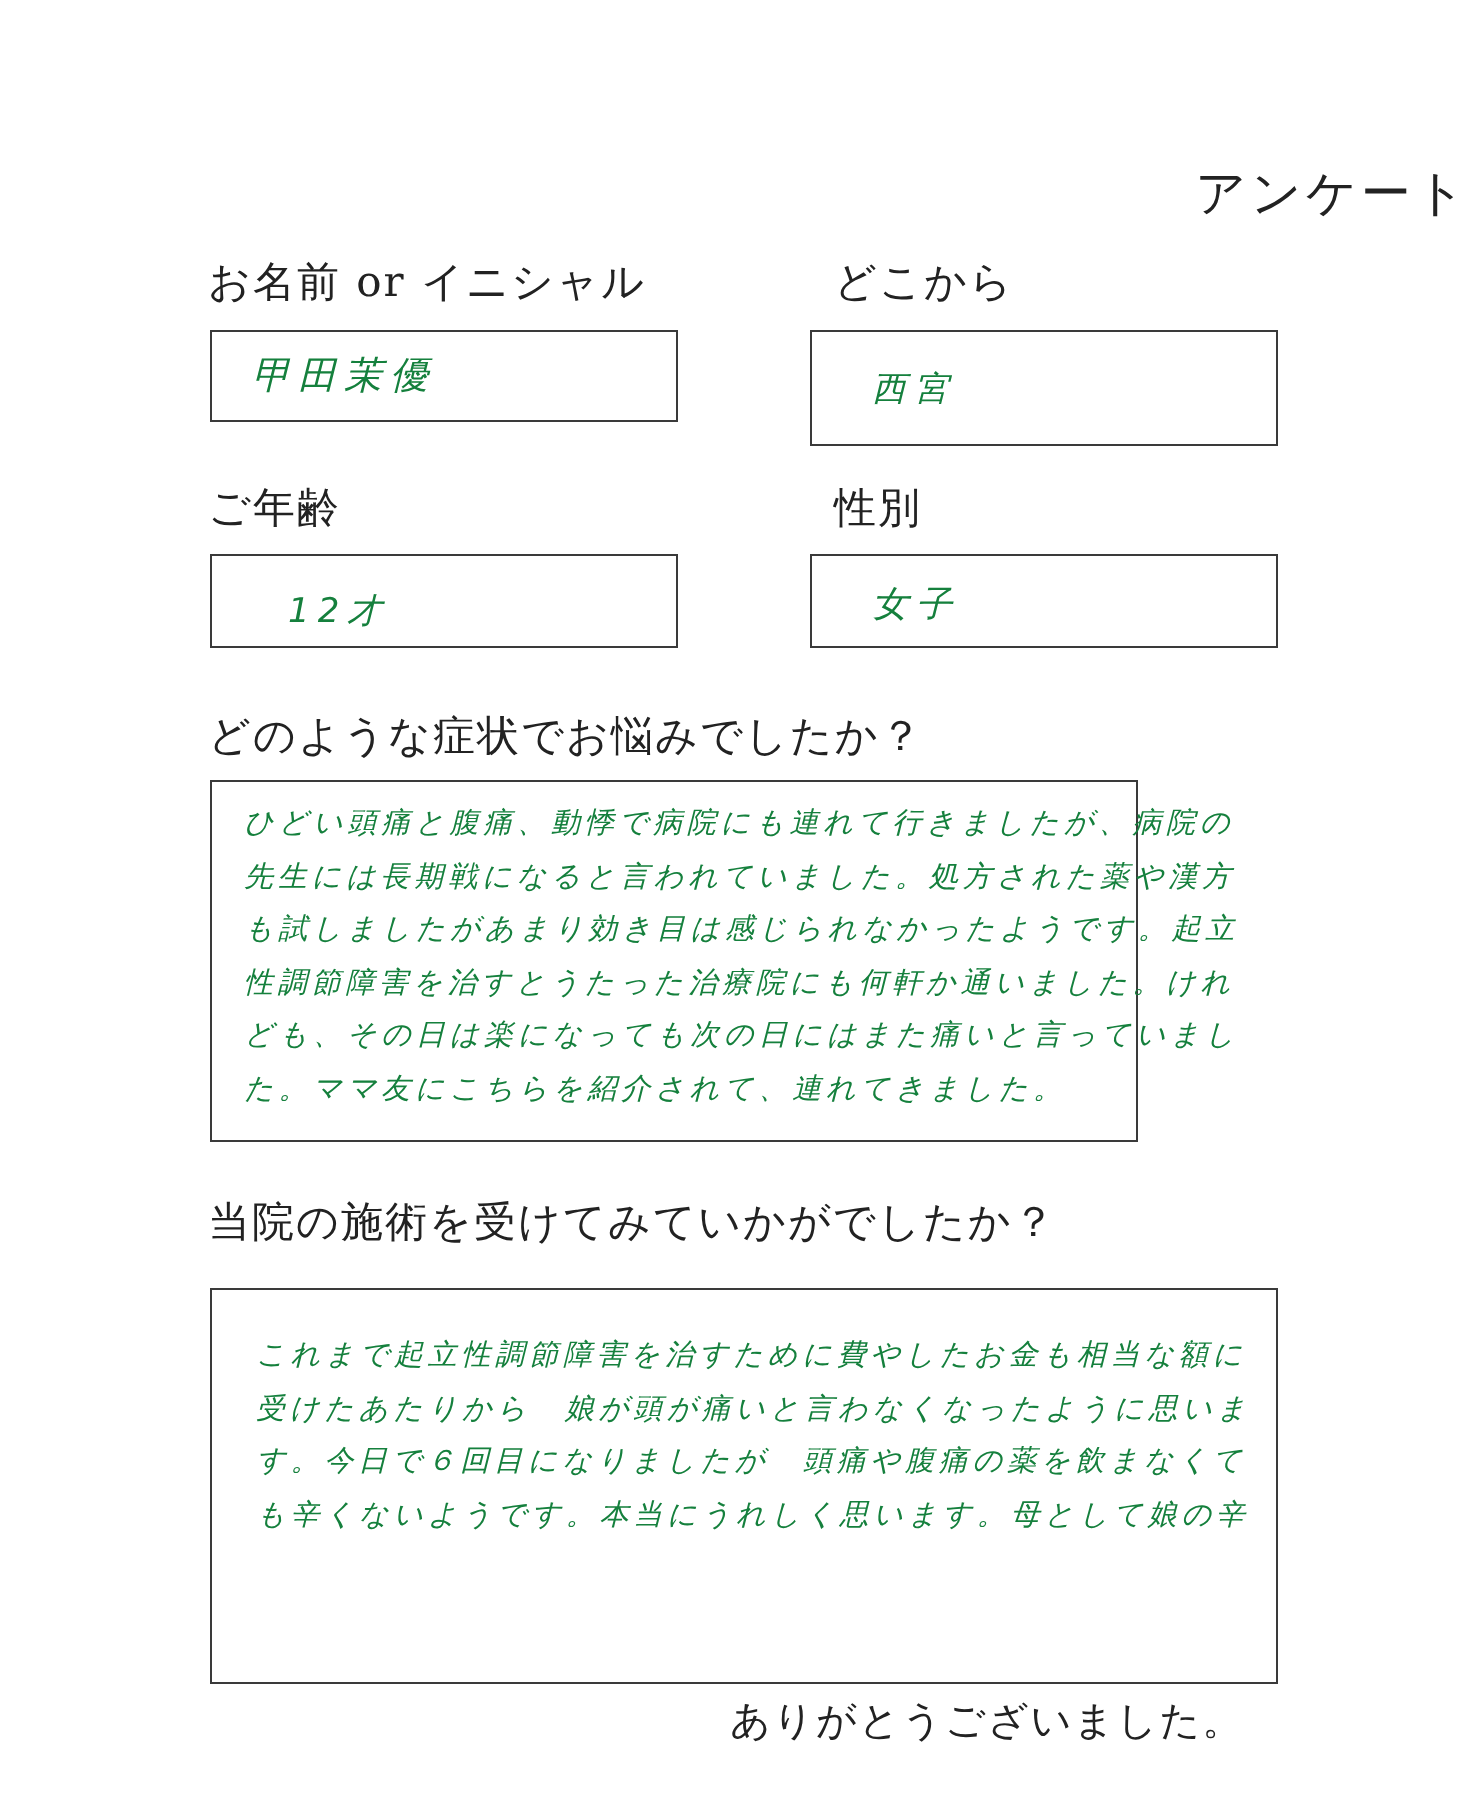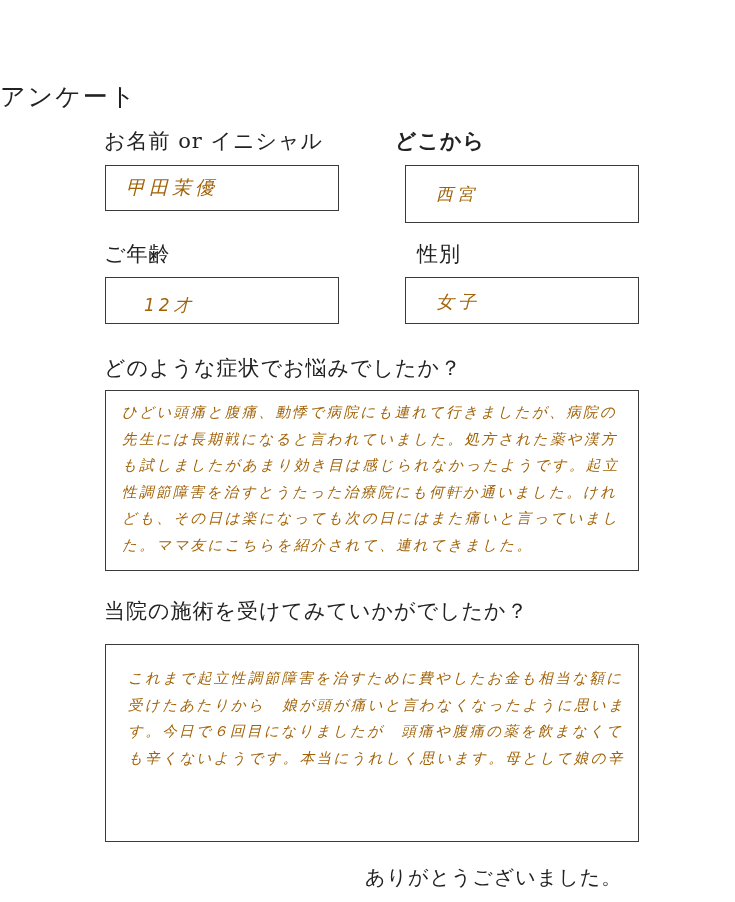--- a/index.html
+++ b/index.html
@@ -10,7 +10,7 @@
     }
     .abs { position: absolute; }
     .title {
-      left: 0; width: 735px; top: 80px; text-align: left;
+      left: 0; width: 735px; top: 80px; text-align: right;
       font-size: 25px; letter-spacing: 2px;
     }
     .label { font-size: 21px; letter-spacing: 1px; white-space: nowrap; }

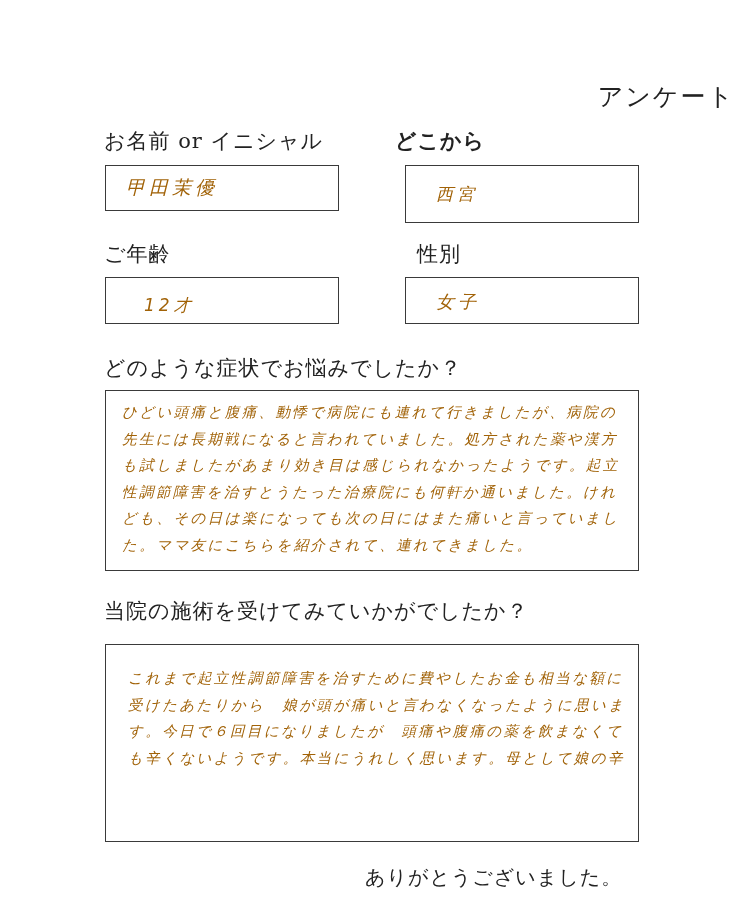--- a/index.html
+++ b/index.html
@@ -41,7 +41,7 @@
     <span class="hand" style="left:20px; top:9px; letter-spacing:4px;">甲田茉優</span>
   </div>
 
-  <div class="abs label" style="left:395px; top:127px;font-weight:bold;">どこから</div>
+  <div class="abs label" style="left:417px; top:127px;">どこから</div>
   <div class="abs box small-field" style="left:405px; top:165px; width:234px; height:58px;">
     <span class="hand" style="left:30px; top:17px; font-size:17px; letter-spacing:4px;">西宮</span>
   </div>

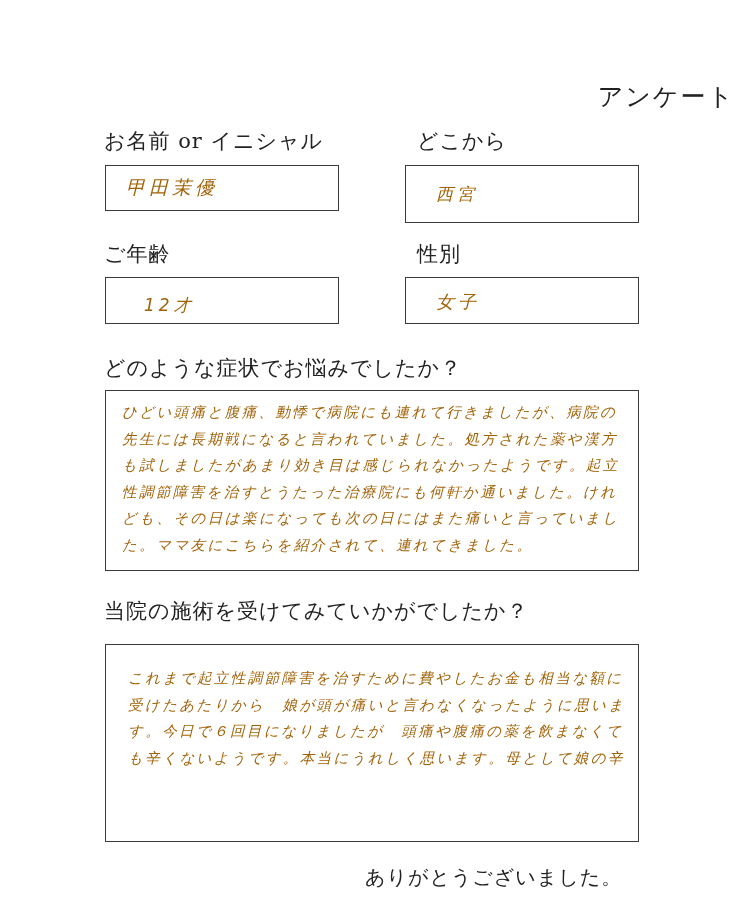--- a/index.html
+++ b/index.html
@@ -19,7 +19,7 @@
     }
     .hand {
       font-family: "DejaVu Sans", sans-serif;
-      color: #a16207;
+      color: #15803d;
       font-style: italic;
     }
     .small-field .hand { font-size: 19px; position: absolute; }

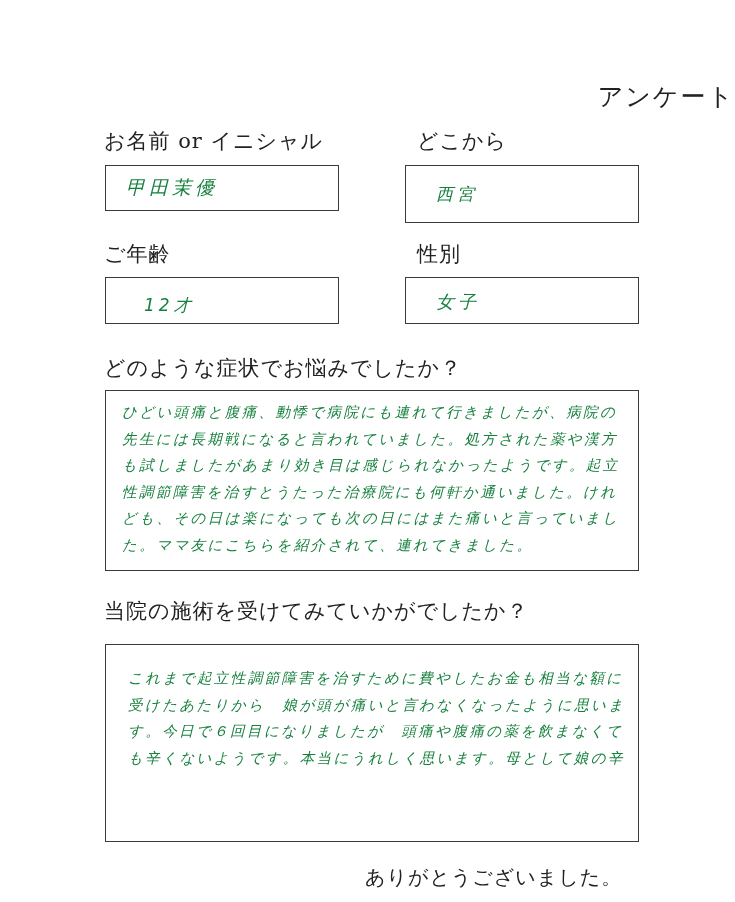--- a/index.html
+++ b/index.html
@@ -57,7 +57,7 @@
   </div>
 
   <div class="abs label" style="left:104px; top:354px;">どのような症状でお悩みでしたか？</div>
-  <div class="abs box" style="left:105px; top:390px; width:534px; height:181px;">
+  <div class="abs box" style="left:105px; top:390px; width:464px; height:181px;">
     <div class="abs hand para" style="left:16px; top:8px; width:506px;">
       <div>ひどい頭痛と腹痛、動悸で病院にも連れて行きましたが、病院の</div>
       <div>先生には長期戦になると言われていました。処方された薬や漢方</div>

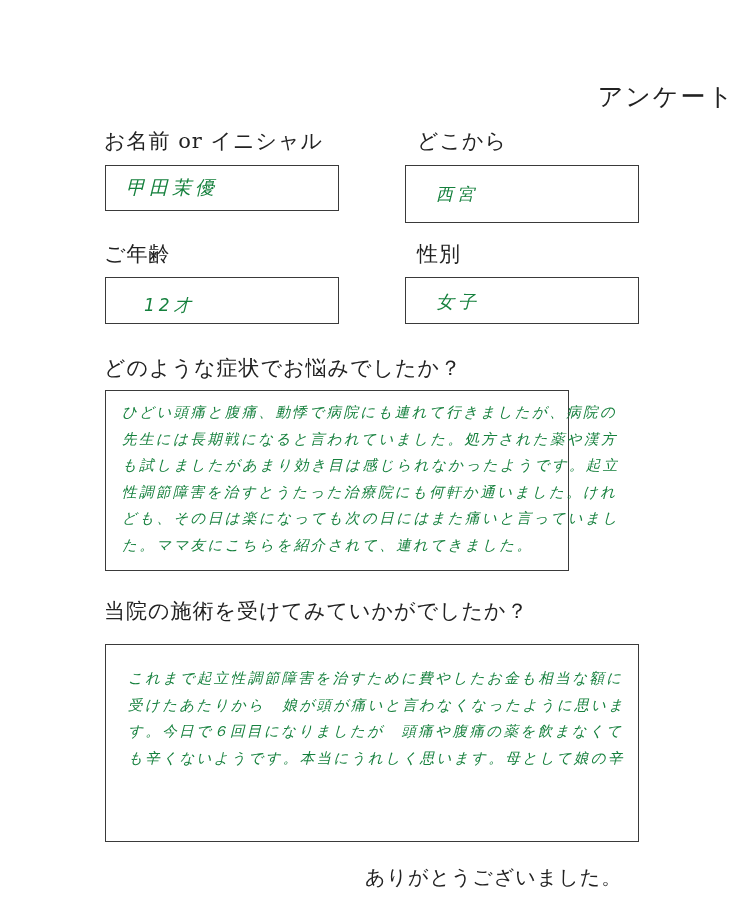--- a/index.html
+++ b/index.html
@@ -27,7 +27,7 @@
       font-size: 14.5px; line-height: 26.5px; letter-spacing: 2.4px;
       word-break: break-all; white-space: normal;
     }
-    .closing { font-size: 20px; letter-spacing: 1px; margin-top: 17px; }
+    .closing { font-size: 20px; letter-spacing: 1px; }
   </style>
 </head>
 <body>

